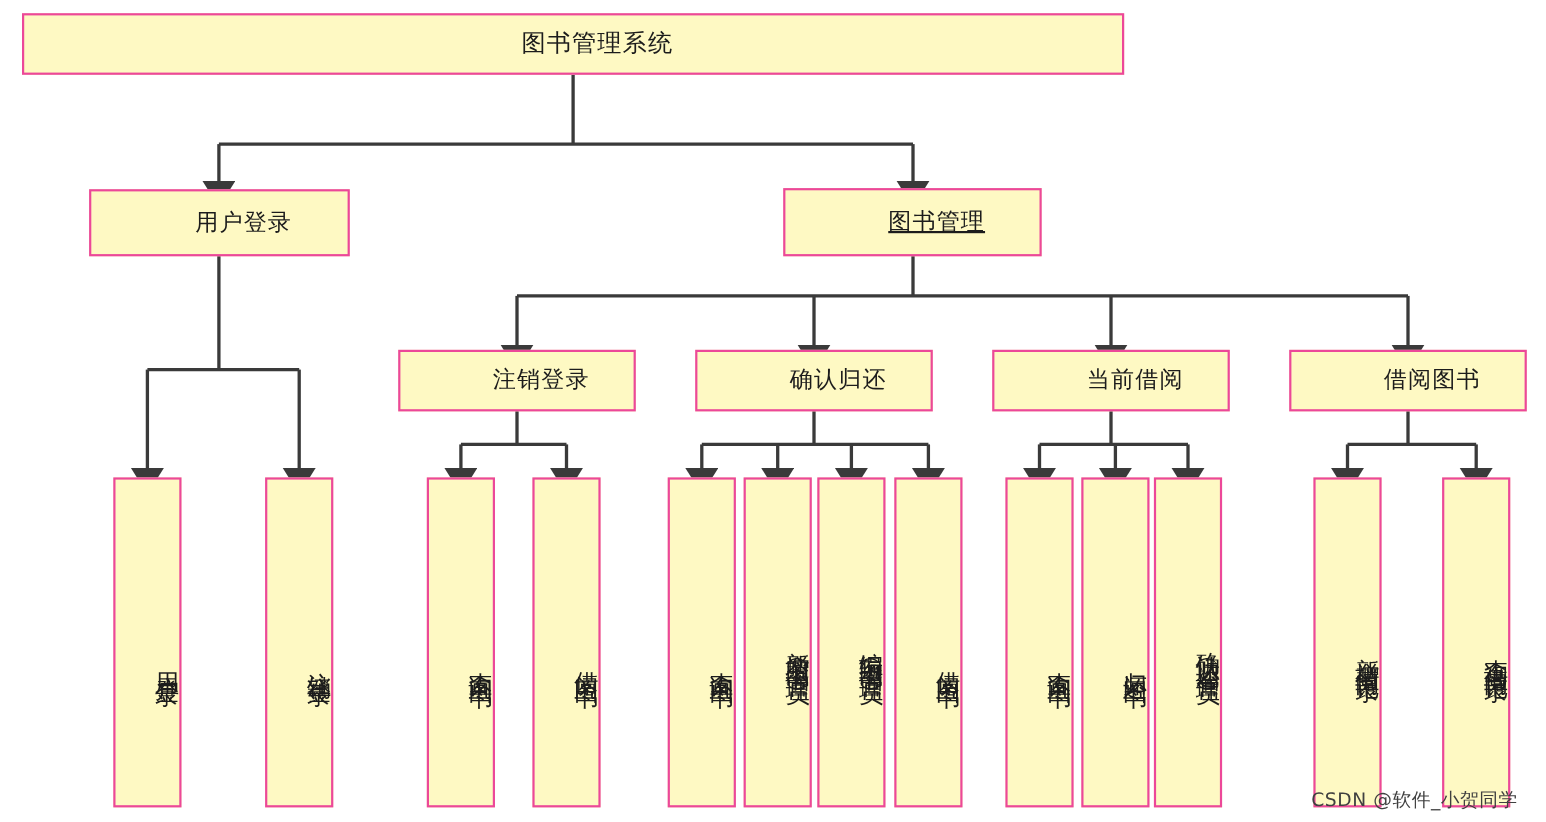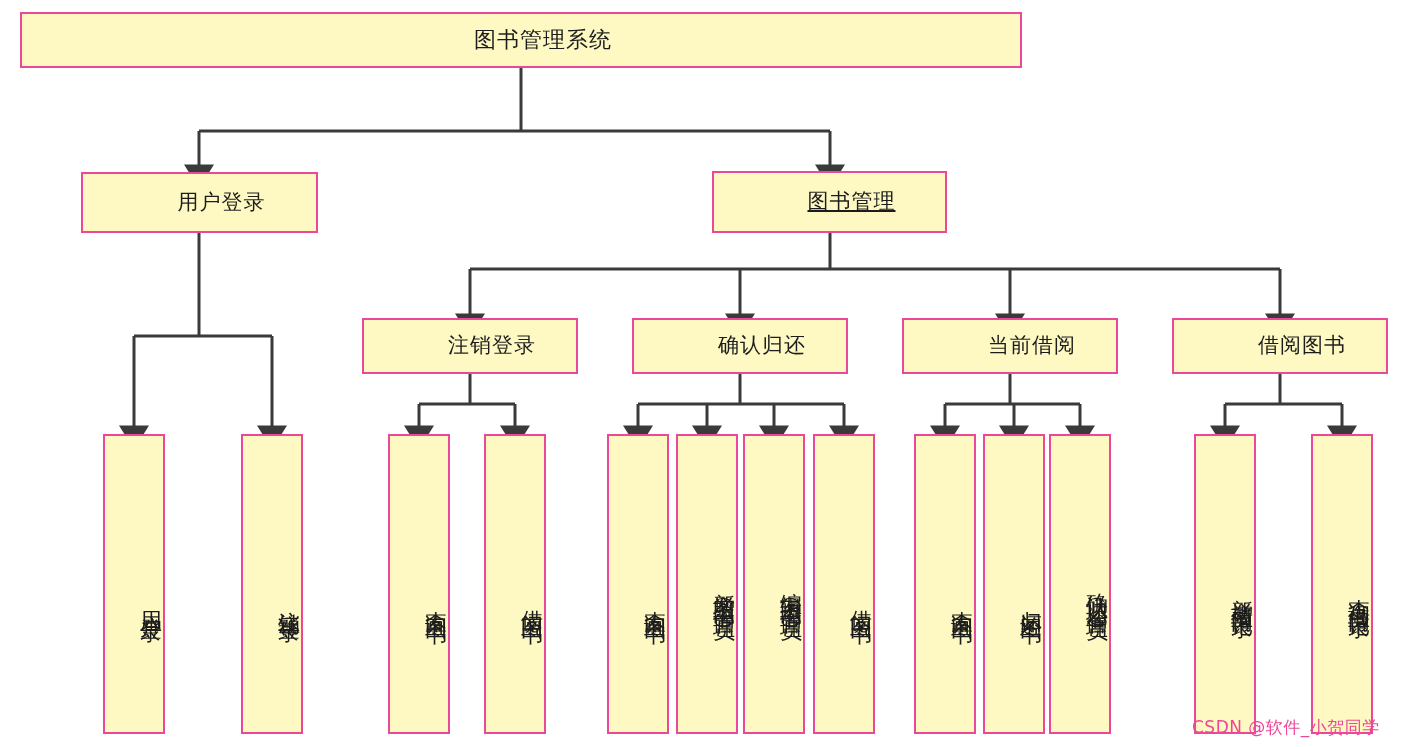--- a/index.html
+++ b/index.html
@@ -62,7 +62,7 @@
   .watermark {
     position: absolute;
     font-size: 17px;
-    color: #ec4899;
+    color: #404040;
     letter-spacing: 0.5px;
     white-space: nowrap;
     font-family: "DejaVu Sans", "Liberation Sans", sans-serif;

